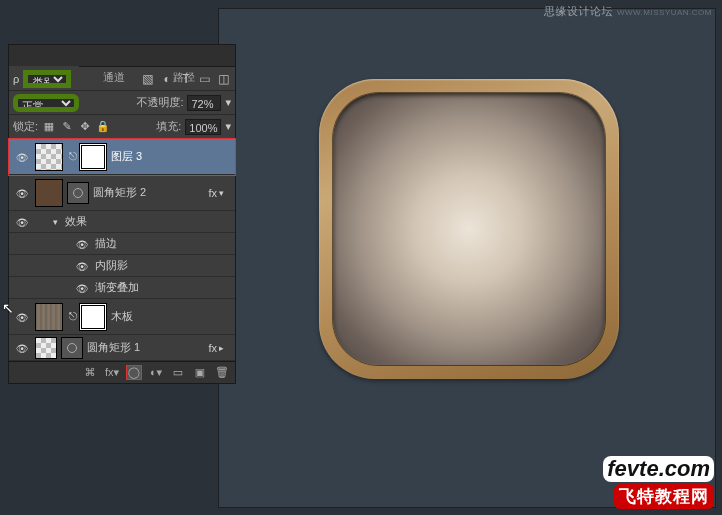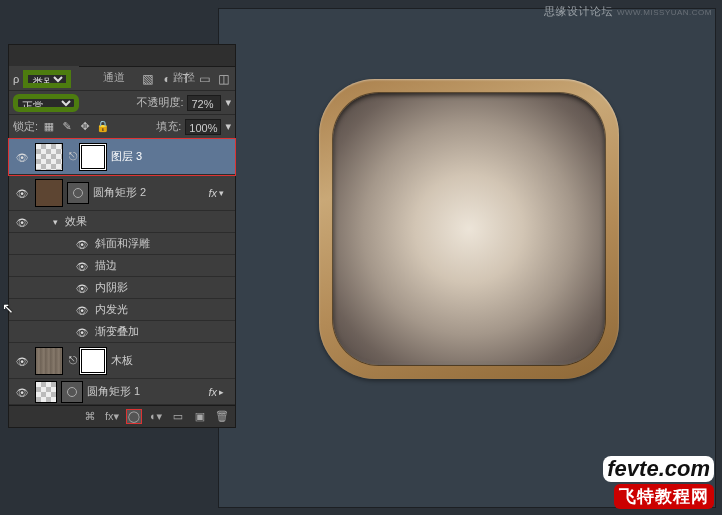--- a/index.html
+++ b/index.html
@@ -52,7 +52,7 @@
   .thumb.small { width: 22px; height: 22px; }
   .lname { flex: 1; white-space: nowrap; overflow: hidden; }
   .twist { width: 12px; color: #ccc; font-size: 9px; }
-  .fxlabel { color: #ccc; font-style: italic; margin-right: 2px; font-size: 11px; }
+  .fxlabel { color: #ccc; margin-right: 2px; font-size: 11px; }
   .twist-right { width: 12px; color: #ccc; font-size: 9px; }
 
   .hl-red { outline: 1px solid #d33; }

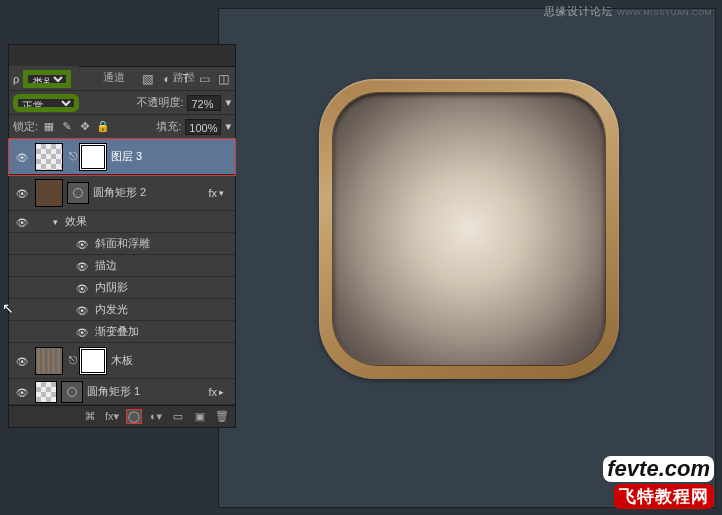--- a/index.html
+++ b/index.html
@@ -163,14 +163,6 @@
       <div class="eye">
           <span class="eye-icon"></span>
         </div>
-      <div class="lname">斜面和浮雕</div>
-    </div>
-    <div class="layer sub">
-      <div class="eye"></div>
-        <div class="indent d2"></div>
-      <div class="eye">
-          <span class="eye-icon"></span>
-        </div>
       <div class="lname">描边</div>
     </div>
     <div class="layer sub">

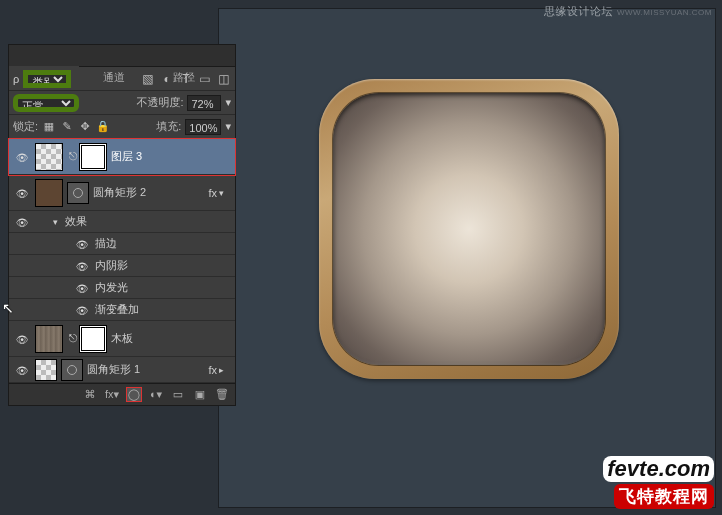--- a/index.html
+++ b/index.html
@@ -179,14 +179,6 @@
       <div class="eye">
           <span class="eye-icon"></span>
         </div>
-      <div class="lname">内发光</div>
-    </div>
-    <div class="layer sub">
-      <div class="eye"></div>
-        <div class="indent d2"></div>
-      <div class="eye">
-          <span class="eye-icon"></span>
-        </div>
       <div class="lname">渐变叠加</div>
     </div>
 

